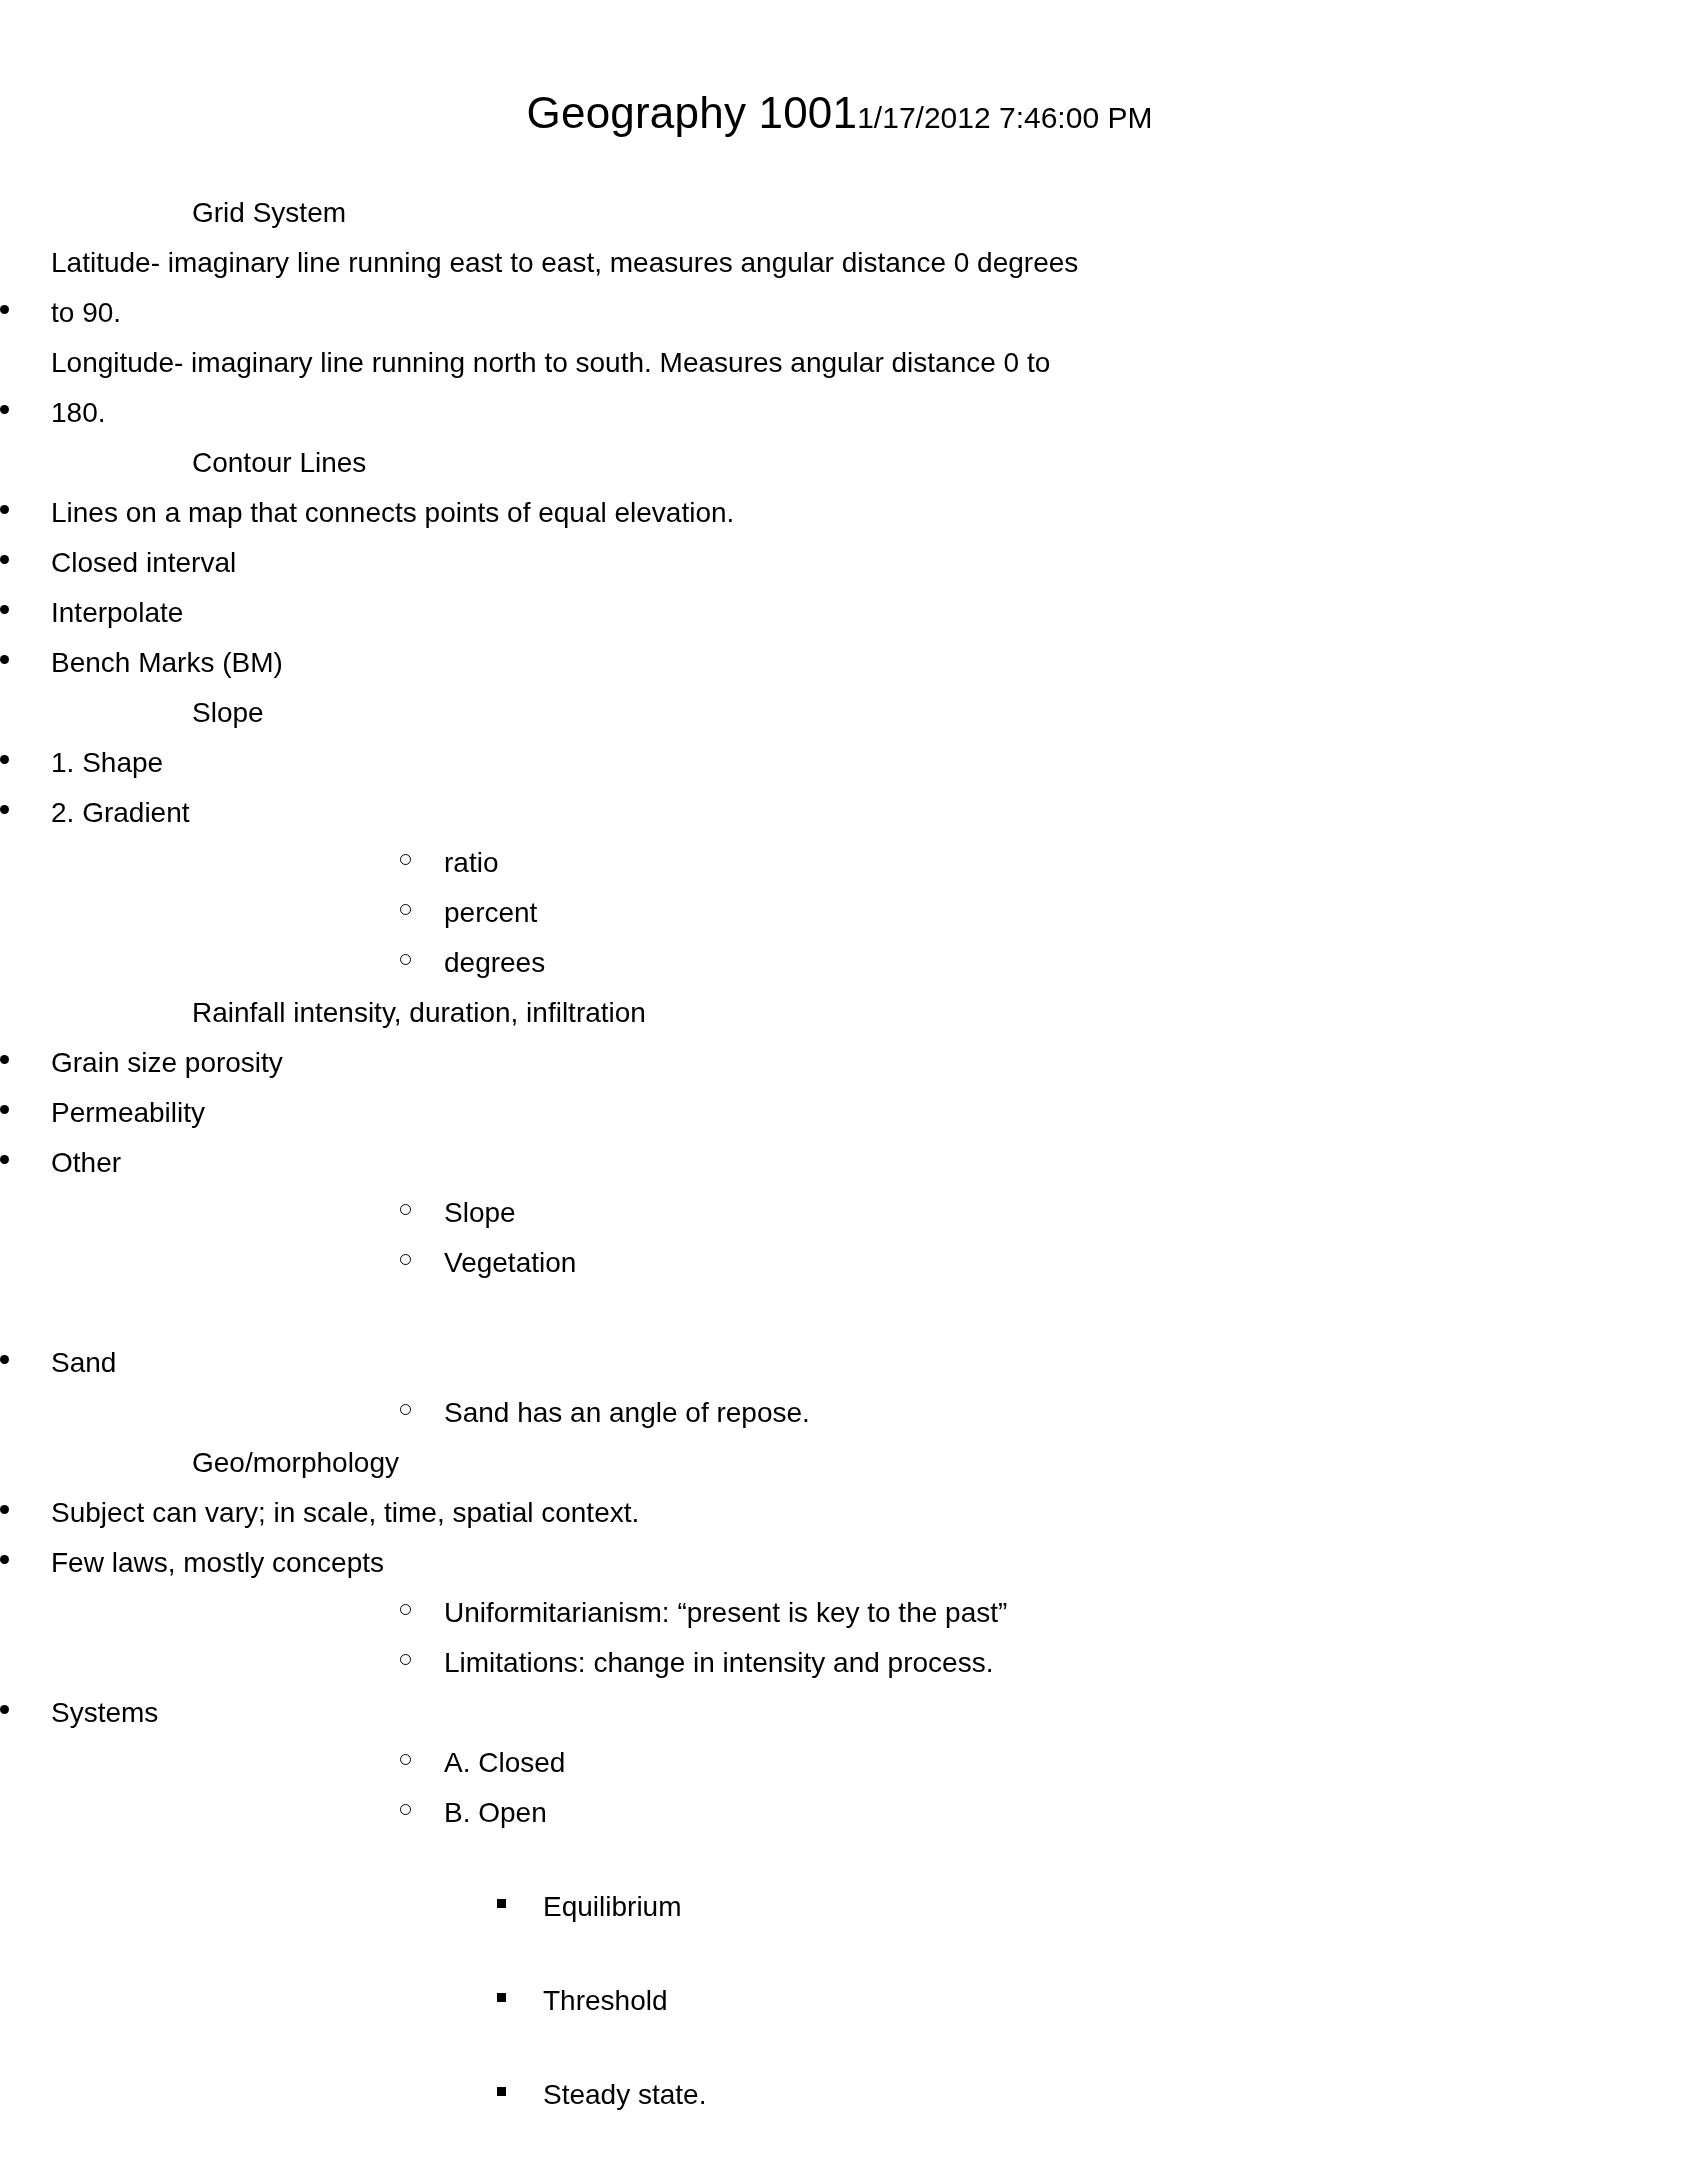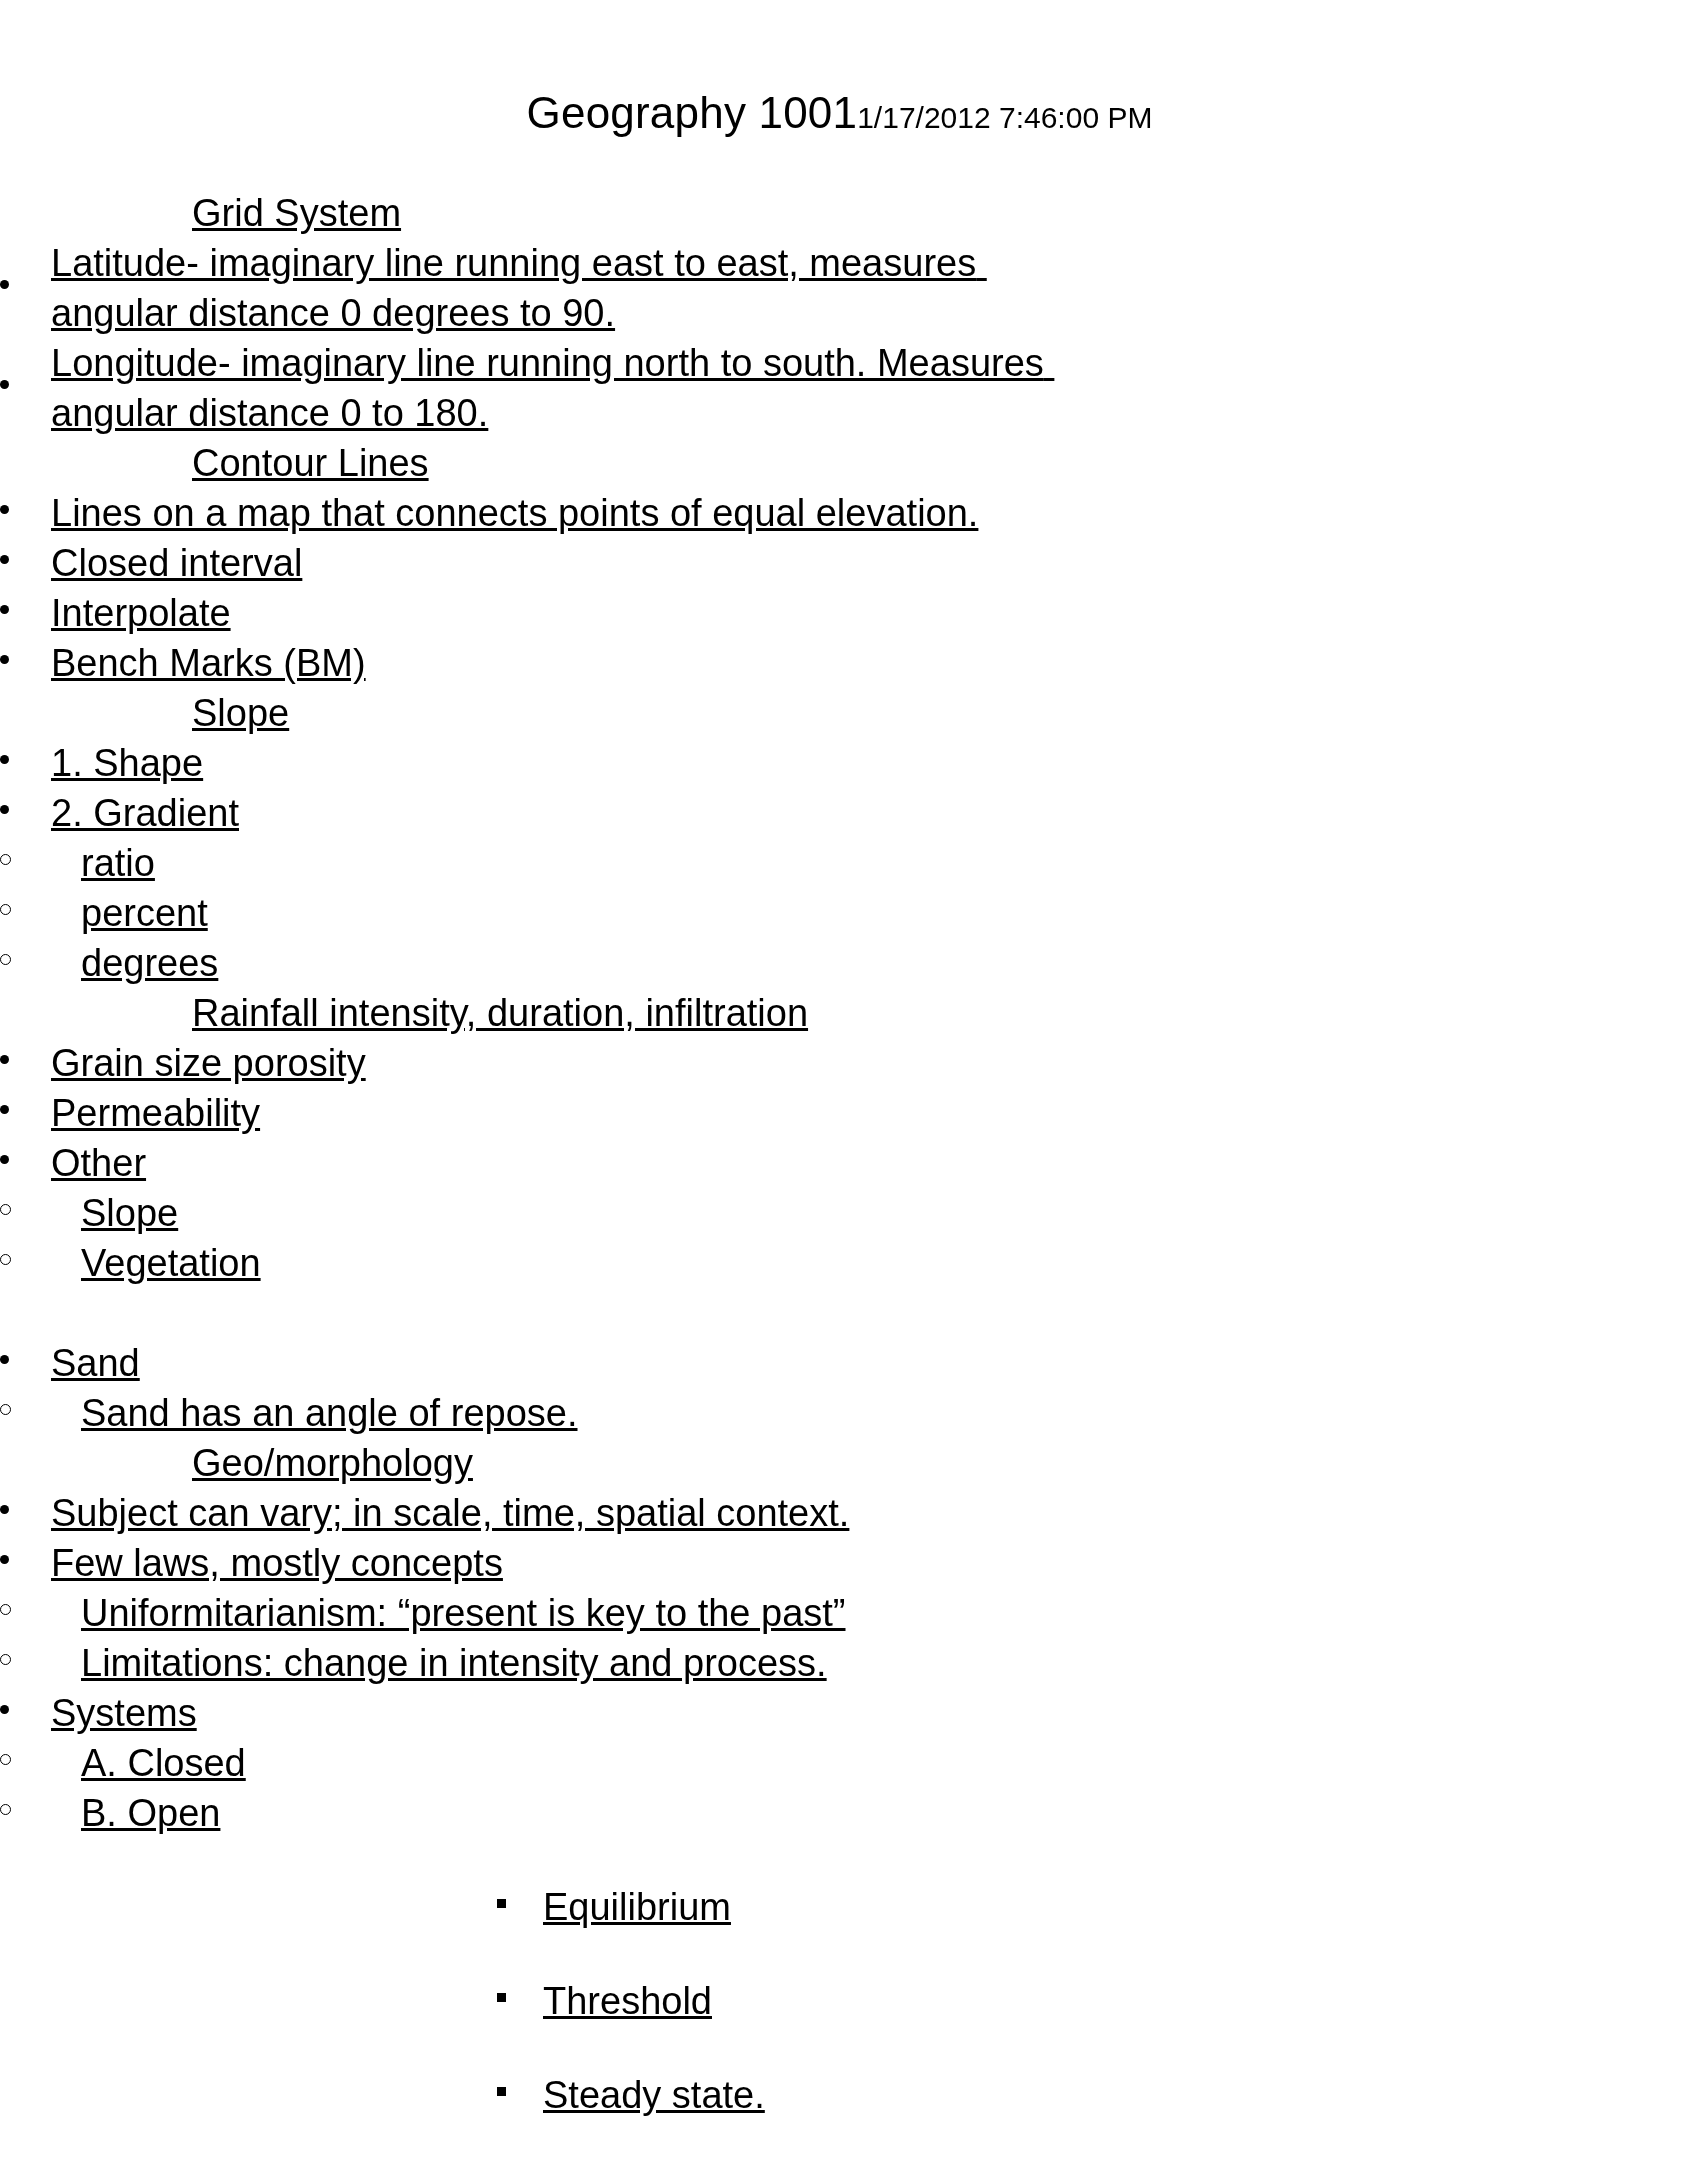--- a/index.html
+++ b/index.html
@@ -61,12 +61,11 @@
 
   .line {
     display: flex;
-    align-items: center;
-    font-size: 38px;
+    align-items: flex-end;
+    font-size: 28px;
     line-height: 50px;
     min-height: 50px;
     font-weight: 400;
-    text-decoration: underline;
   }
 
   

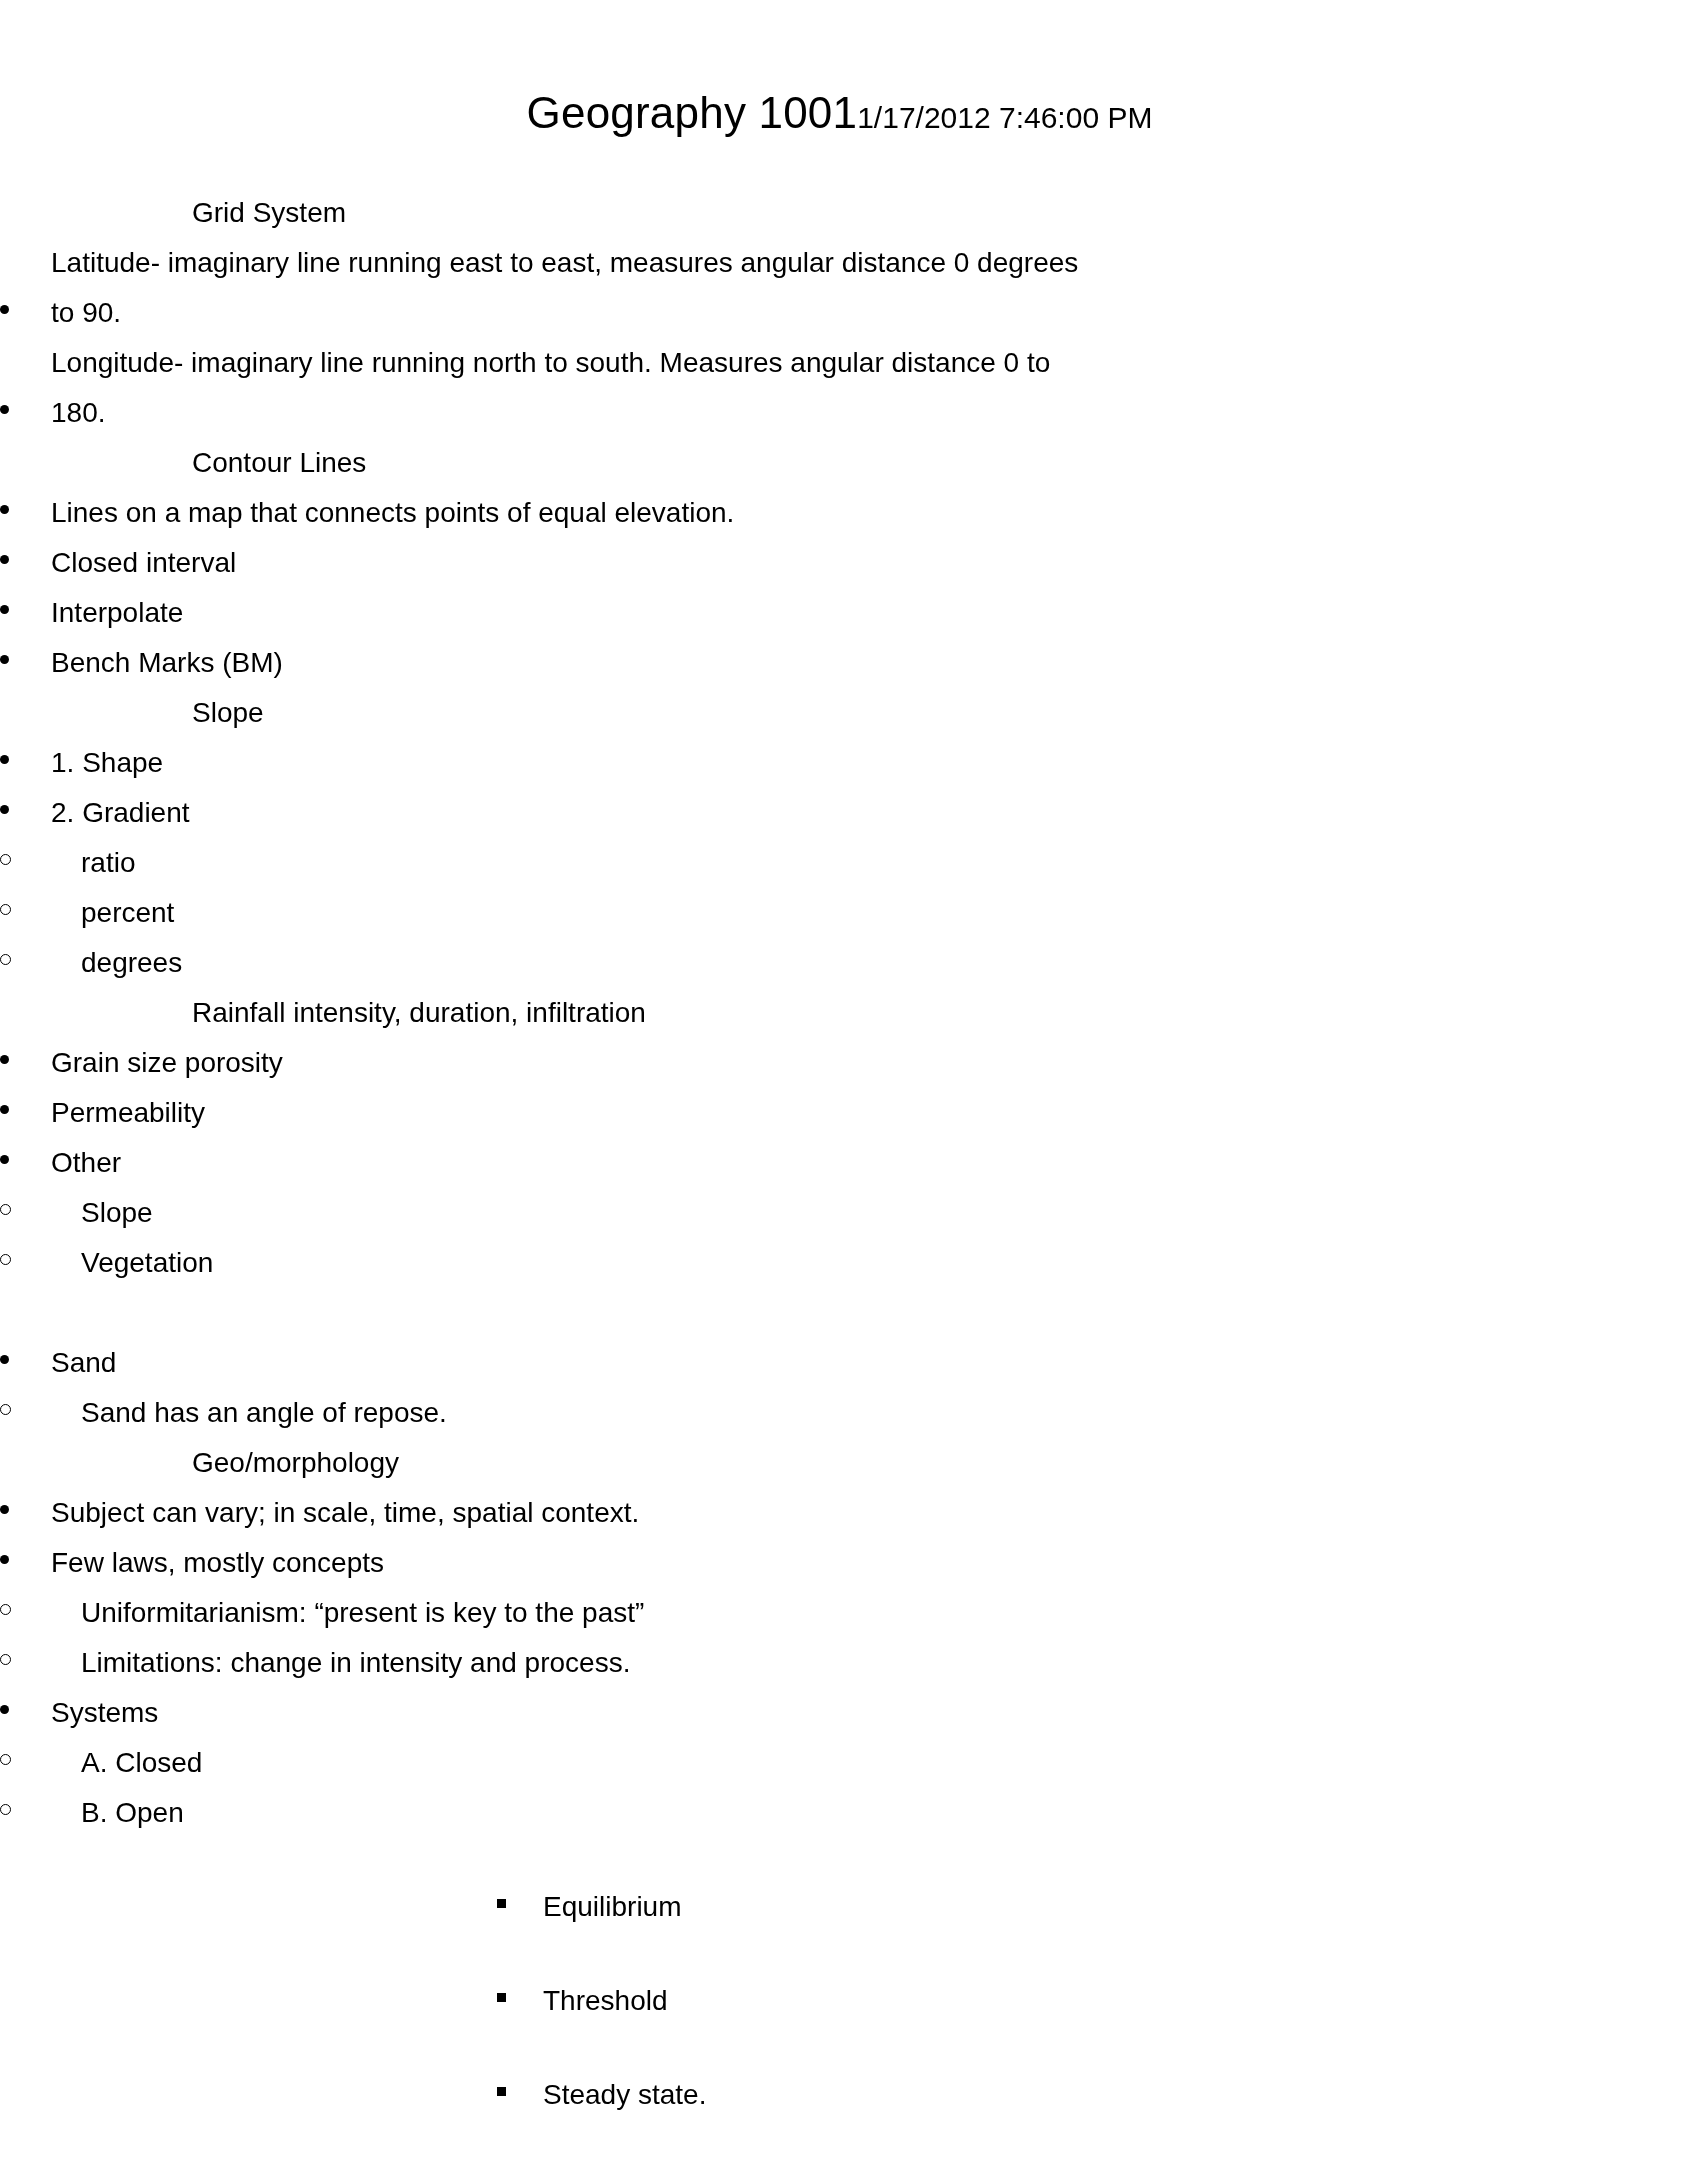--- a/index.html
+++ b/index.html
@@ -81,7 +81,7 @@
   }
   
   .lvl-2 {
-    gap: 37px;
+    padding-left: 400px;
   }
   
   .lvl-3 {

